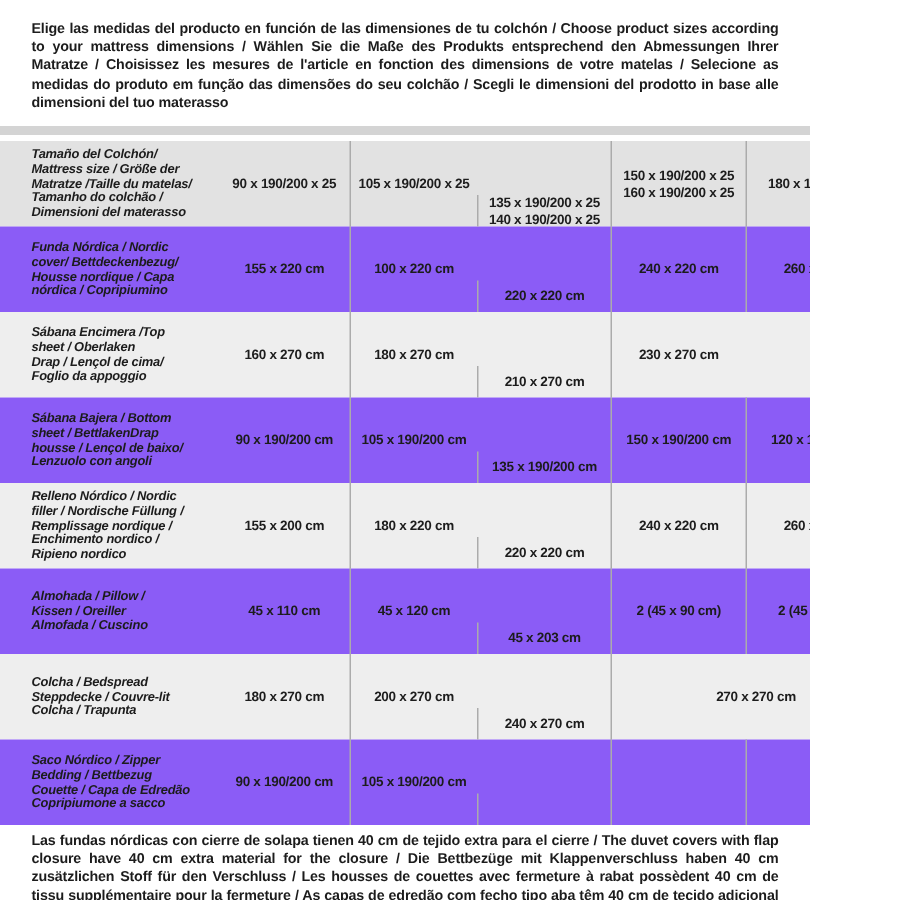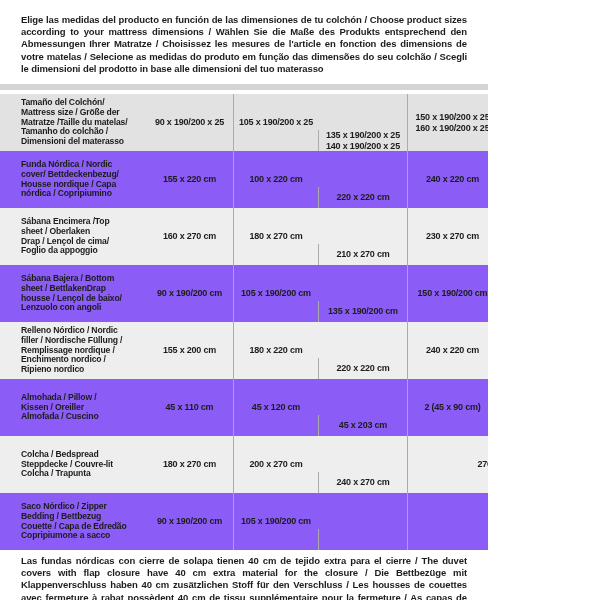--- a/index.html
+++ b/index.html
@@ -13,7 +13,7 @@
     -webkit-font-smoothing: antialiased;
   }
   .page {
-    width: 488px;
+    width: 540px;
     height: 600px;
     overflow: hidden;
     position: relative;

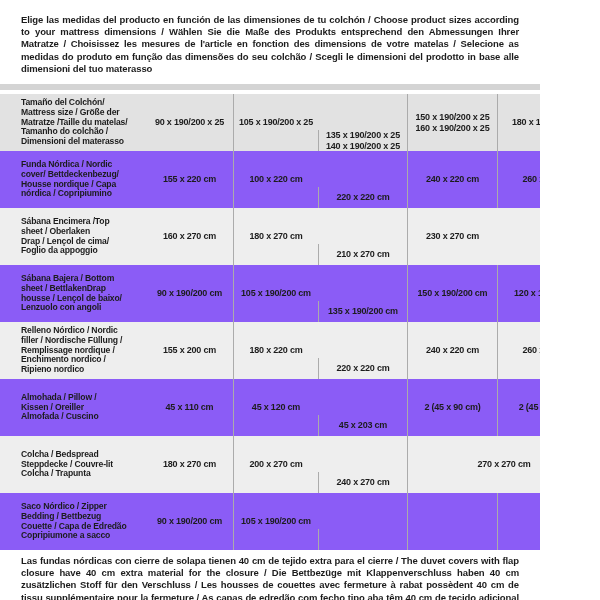--- a/index.html
+++ b/index.html
@@ -60,6 +60,7 @@
     font-size: 8.6px;
     line-height: 9.8px;
     letter-spacing: -0.15px;
+    font-style: italic;
   }
   .cell.value {
     justify-content: center;

